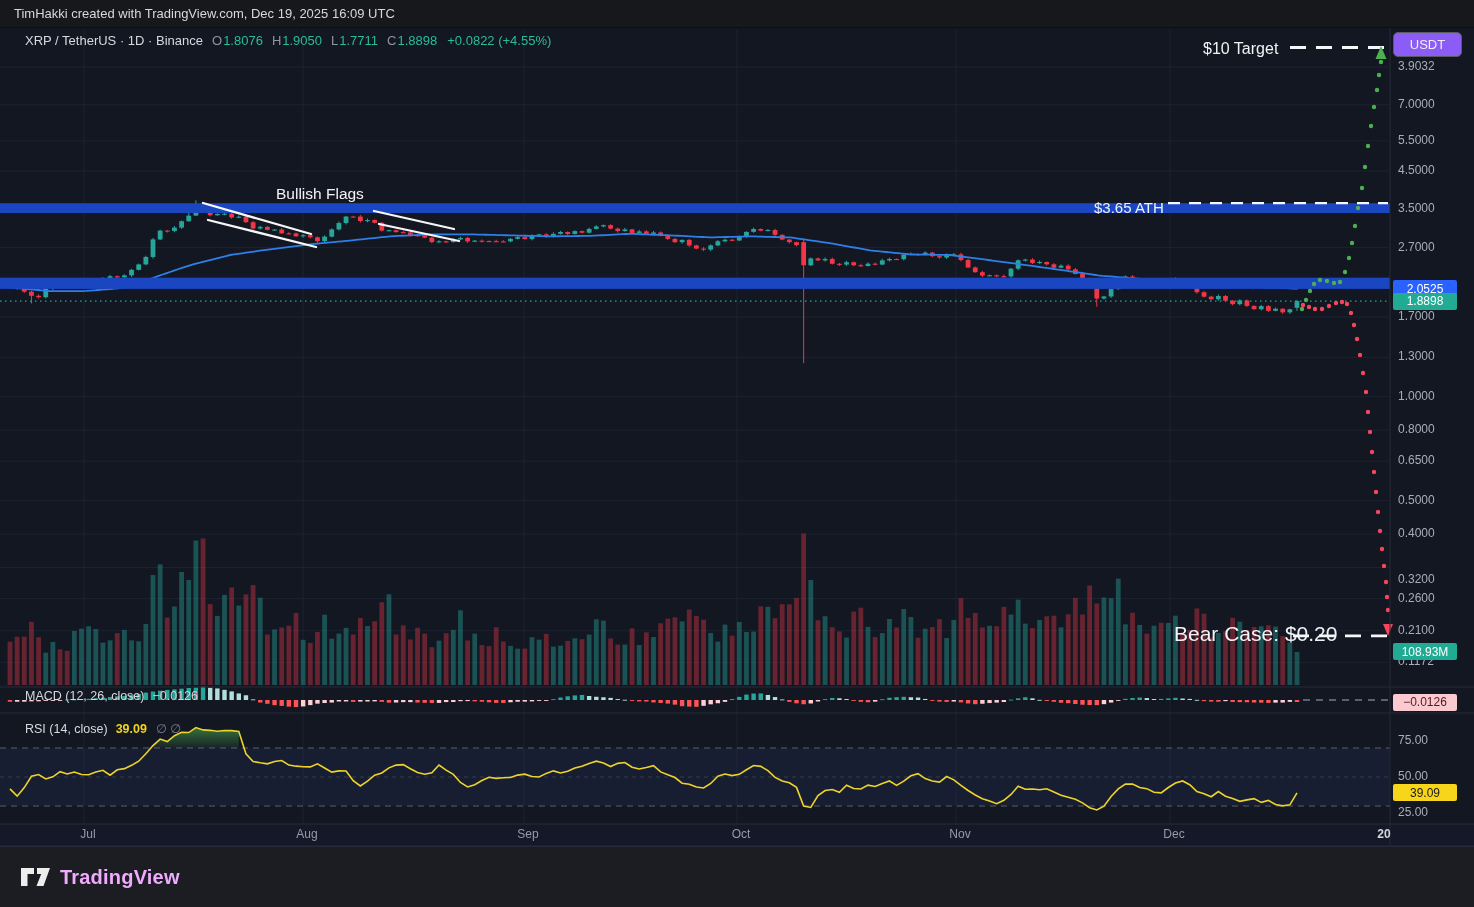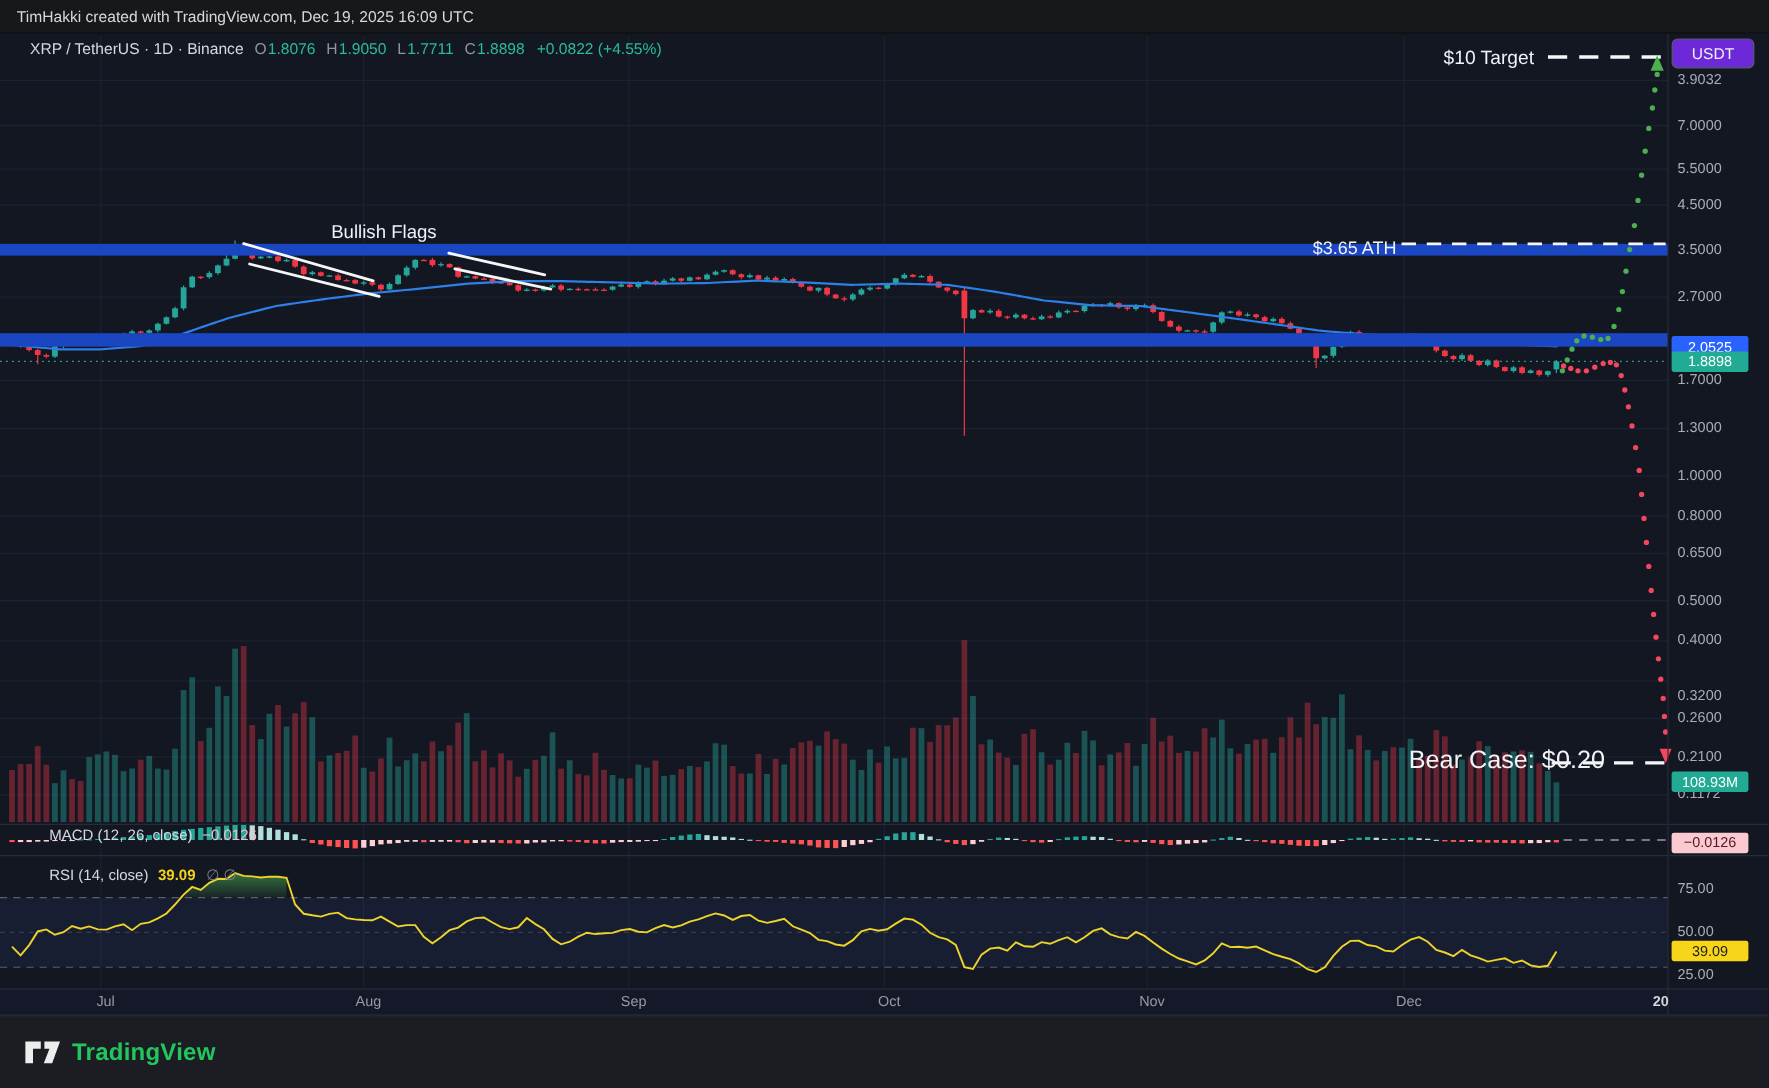--- a/index.html
+++ b/index.html
@@ -25,7 +25,7 @@
   .ind-legend .nulls{color:#787b86;margin-left:9px;}
   .anno{position:absolute;z-index:22;color:#f0f2f5;white-space:nowrap;}
   .usdt{position:absolute;left:1393px;top:32px;width:69px;height:25px;z-index:25;
-        background:#6d28d9;border:1.5px solid #585b64;border-radius:5px;color:#f0f0f2;
+        background:#8b5cf6;border:1.5px solid #585b64;border-radius:5px;color:#f0f0f2;
         font-size:13px;display:flex;align-items:center;justify-content:center;box-sizing:border-box;}
   .price-axis{position:absolute;left:1391px;top:28px;width:83px;height:818px;z-index:15;}
   .ptick{position:absolute;left:7px;font-size:12px;color:#a8adb8;}

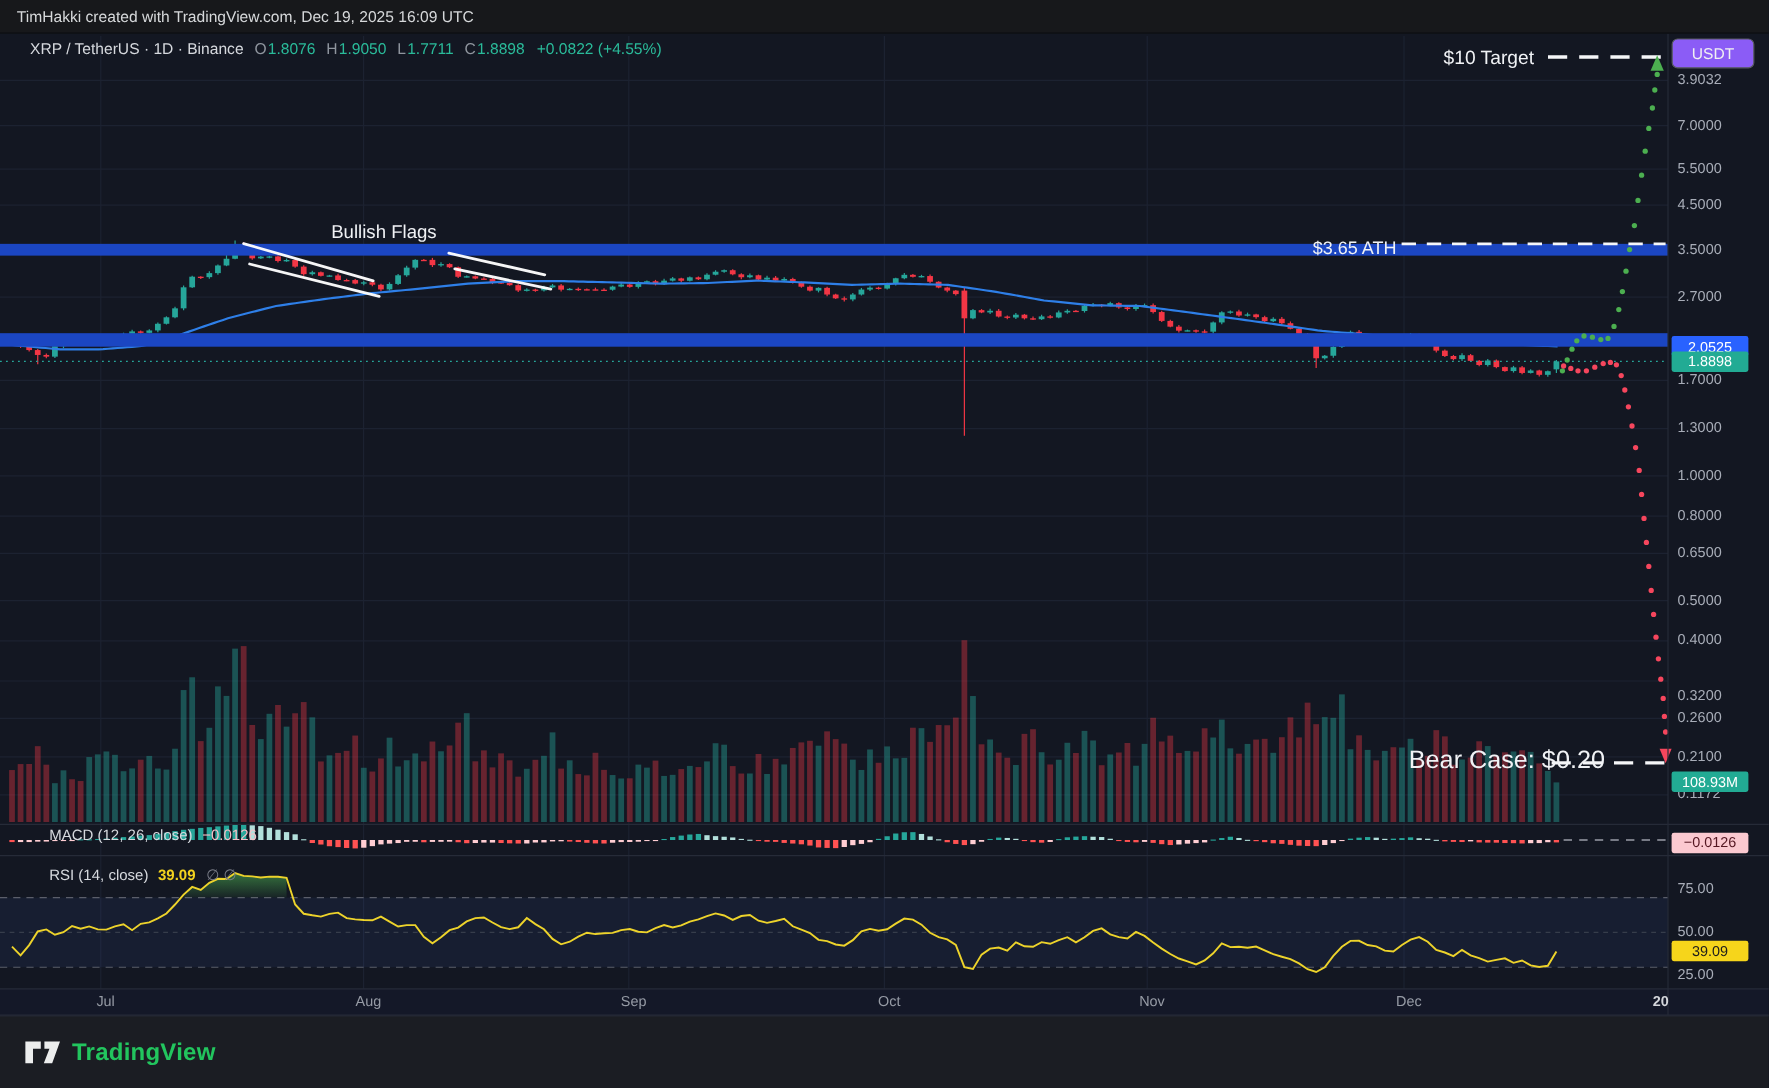--- a/index.html
+++ b/index.html
@@ -19,7 +19,7 @@
   .legend .vol-v{color:#2abb9a;margin-left:7px;}
   .legend .ma-v{color:#2e7ef7;margin-left:7px;}
   .legend .row2,.legend .row3{font-size:12.5px;}
-  .ind-legend{position:absolute;left:25px;z-index:20;font-size:12.5px;color:#d6d9de;white-space:nowrap;margin-left:16px;}
+  .ind-legend{position:absolute;left:25px;z-index:20;font-size:12.5px;color:#d6d9de;white-space:nowrap;}
   .ind-legend .pink{color:#f6bfc6;margin-left:8px;}
   .ind-legend .yellow{color:#f2d21f;margin-left:8px;font-weight:bold;}
   .ind-legend .nulls{color:#787b86;margin-left:9px;}

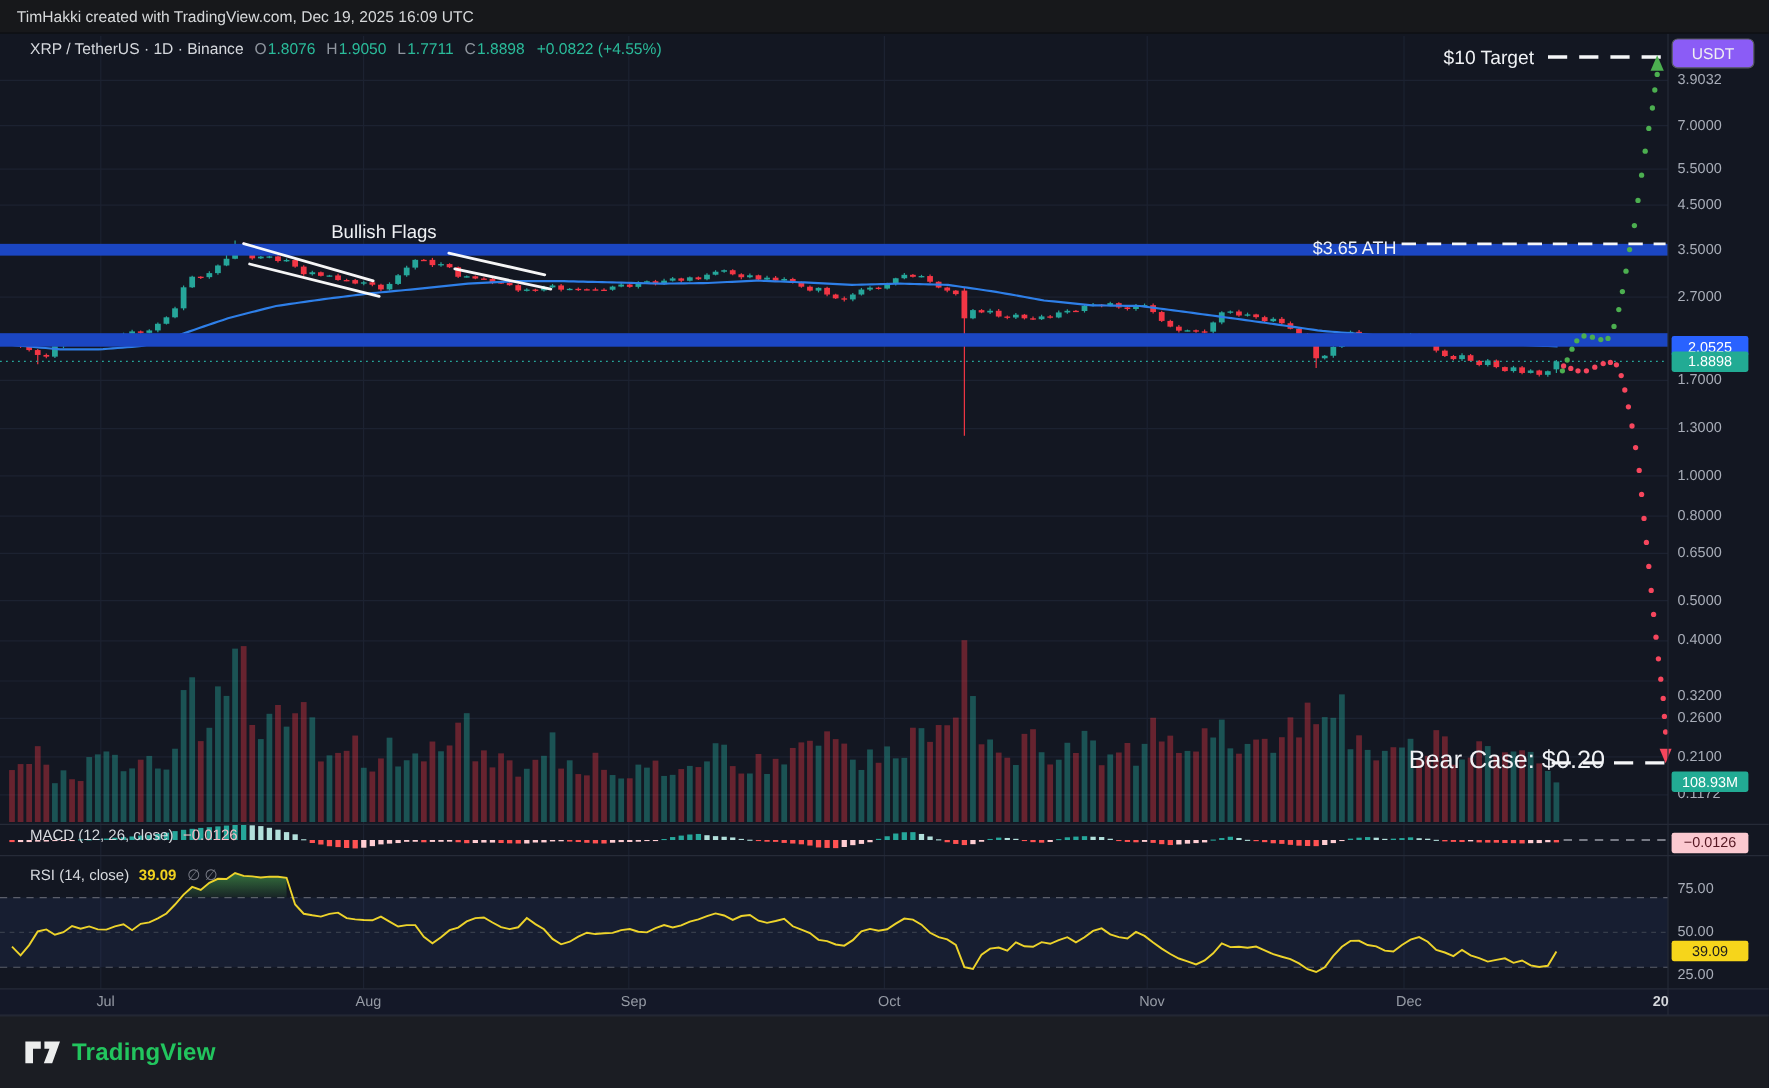--- a/index.html
+++ b/index.html
@@ -37,7 +37,7 @@
   .tlabel.em{font-weight:bold;color:#d4d6db;}
   .footer{position:absolute;left:0;top:846px;width:1474px;height:61px;background:#1b1d23;
           border-top:1px solid #262b38;z-index:30;display:flex;align-items:center;padding-left:21px;box-sizing:border-box;}
-  .brand{color:#22c55e;font-size:20px;font-weight:bold;margin-left:9px;letter-spacing:.2px;}
+  .brand{color:#f0abfc;font-size:20px;font-weight:bold;margin-left:9px;letter-spacing:.2px;}
 </style>
 </head>
 <body>

